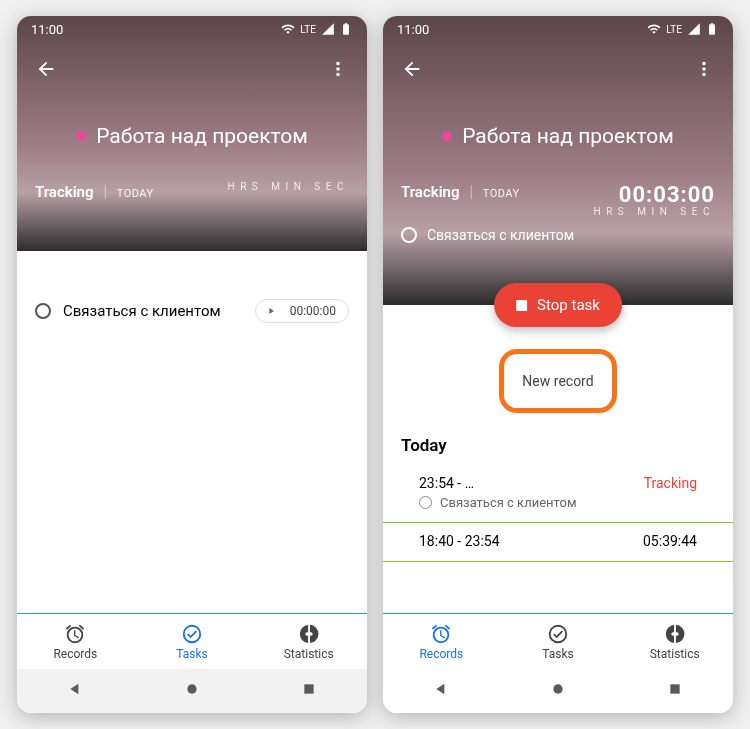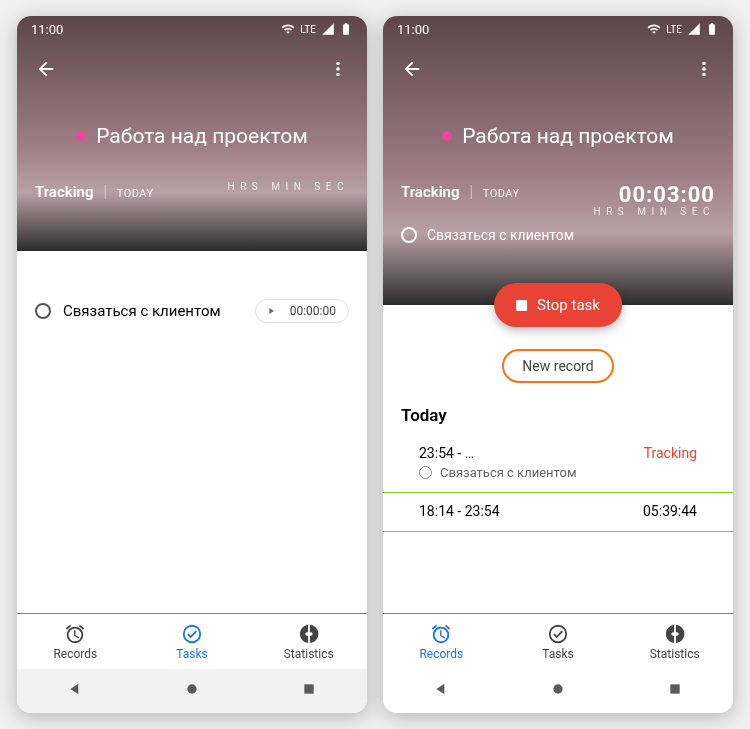--- a/index.html
+++ b/index.html
@@ -121,8 +121,8 @@
   .play-chip svg { width: 10px; height: 10px; fill: #666; }
   .chip-row { display:flex; justify-content:center; margin-top: 4px; }
   .chip {
-    border: 2px solid #f97316; border-radius: 18px;
-    padding: 7px 18px; font-size: 14px; color: #444;
+    border: 5px solid #f97316; border-radius: 18px;
+    padding: 19px 18px; font-size: 14px; color: #444;
     cursor: pointer;
   }
   .section-title {

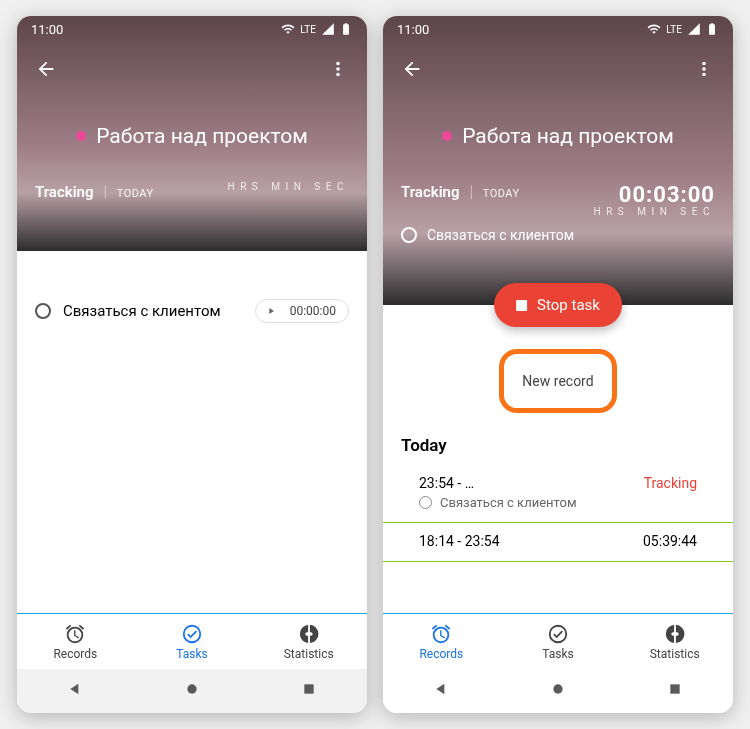--- a/index.html
+++ b/index.html
@@ -330,7 +330,7 @@
 
     <div class="record">
       <div class="record-top">
-        <span>18:14 - 23:54</span>
+        <span>18:40 - 23:54</span>
         <span>05:39:44</span>
       </div>
     </div>

